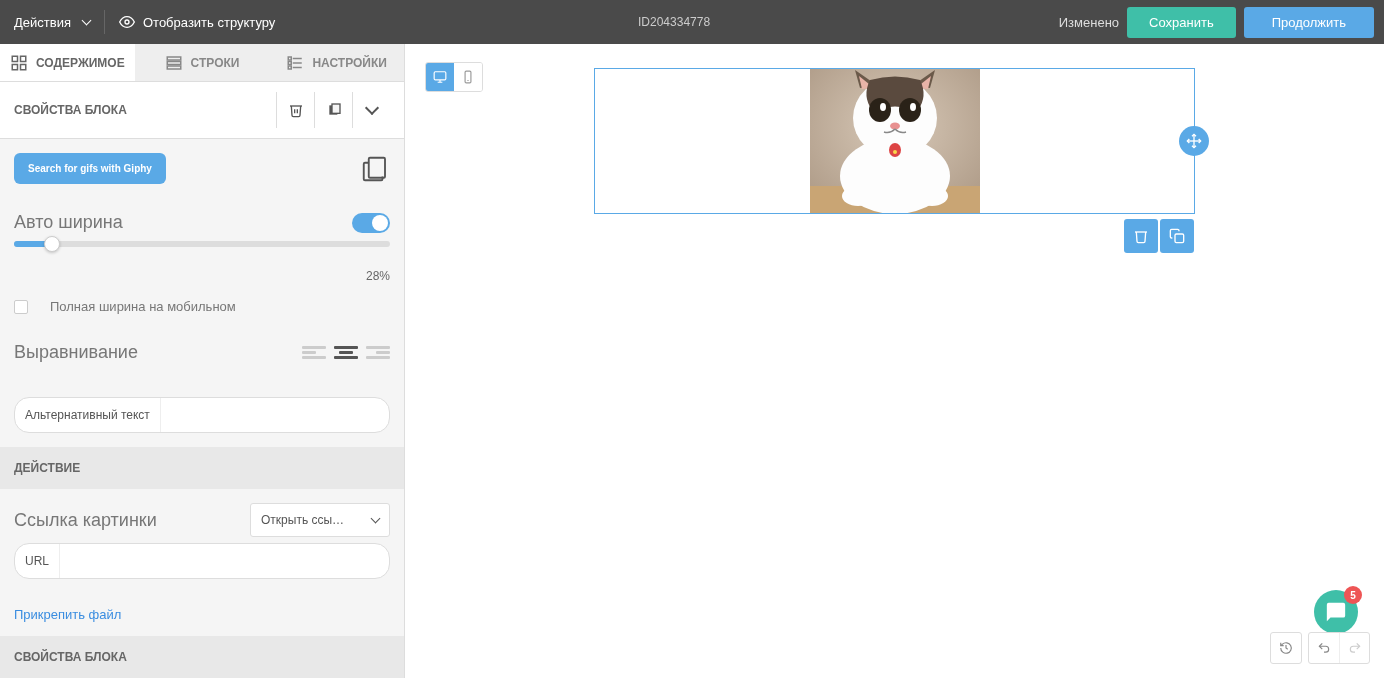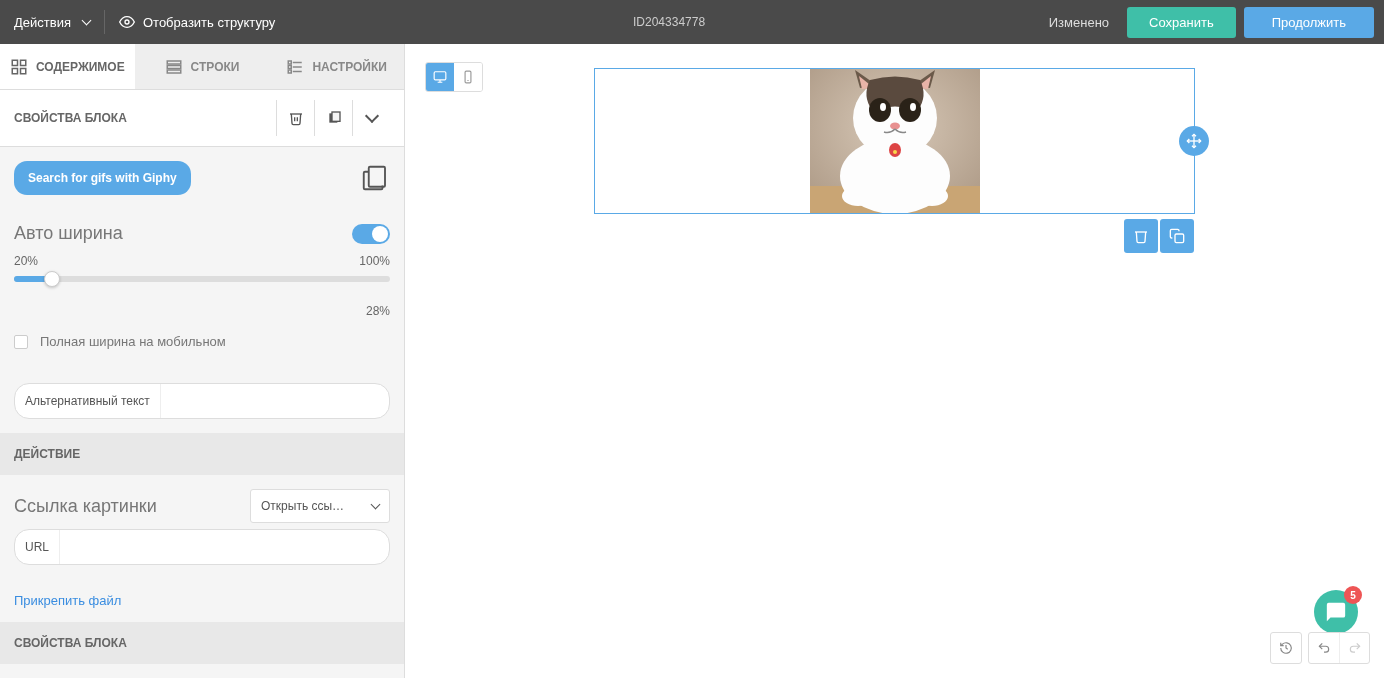--- a/index.html
+++ b/index.html
@@ -12,7 +12,7 @@
 .tb-struct svg{width:16px;height:16px}
 .tb-center{flex:1;text-align:center;color:#ccc;font-size:12px}
 .tb-right{display:flex;align-items:center;gap:8px;padding-right:10px}
-.tb-right .status{color:#ddd;margin-right:10px}
+.tb-right .status{color:#ddd;margin-right:0}
 .btn-save{background:#3fbfa8;color:#fff;border:none;padding:8px 22px;border-radius:3px;font-size:13px;cursor:pointer}
 .btn-cont{background:#5aa9e6;color:#fff;border:none;padding:8px 28px;border-radius:3px;font-size:13px;cursor:pointer}
 .main{display:flex;height:calc(100% - 44px)}

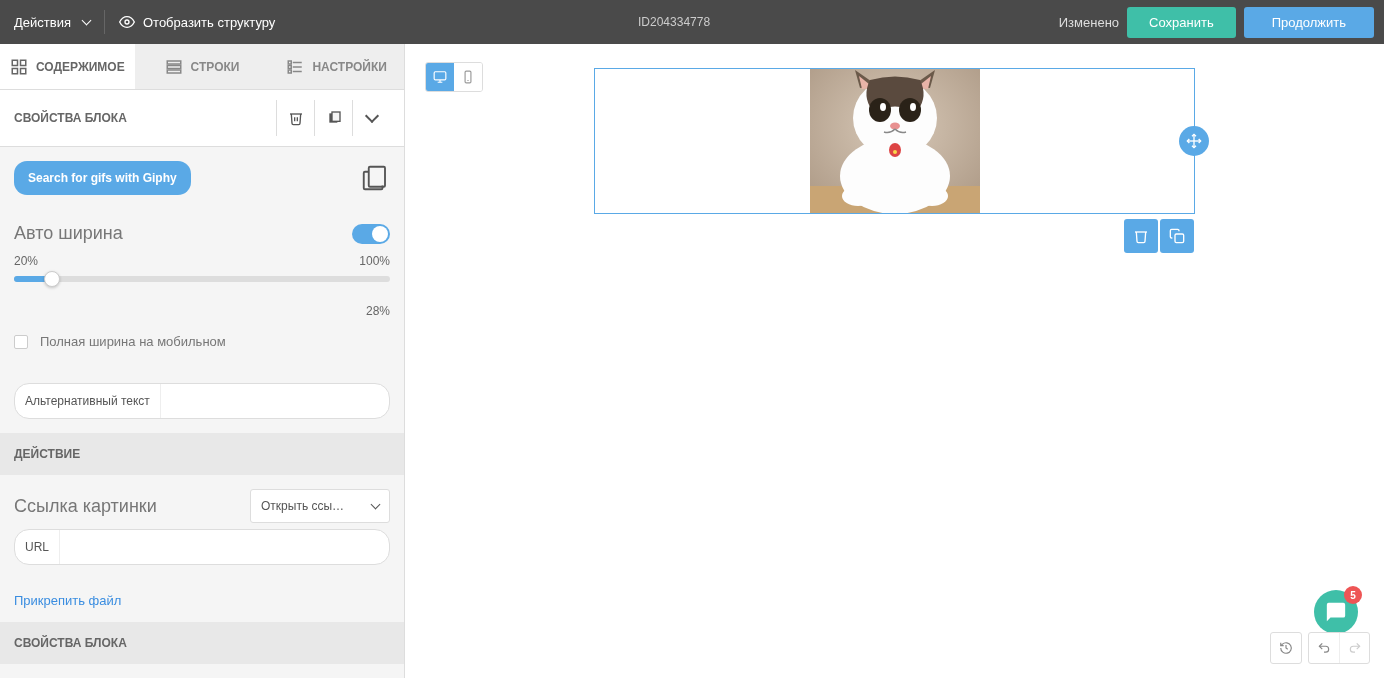--- a/index.html
+++ b/index.html
@@ -28,7 +28,7 @@
 .panelhead .chev{display:inline-block;border:solid #555;border-width:0 2px 2px 0;padding:4px;transform:rotate(45deg);margin-top:-4px}
 .section{padding:14px;background:#f5f5f5}
 .giphy-row{display:flex;align-items:center;justify-content:space-between}
-.btn-giphy{background:#5aa9e6;color:#fff;border:none;padding:10px 14px;border-radius:13px;font-size:12px;font-weight:bold;cursor:pointer}
+.btn-giphy{background:#5aa9e6;color:#fff;border:none;padding:10px 14px;border-radius:6px;font-size:10px;font-weight:bold;cursor:pointer}
 .double-icon{width:30px;height:30px;cursor:pointer;color:#555}
 .double-icon svg{width:100%;height:100%}
 .field-label{font-size:18px;color:#777;margin-bottom:10px}

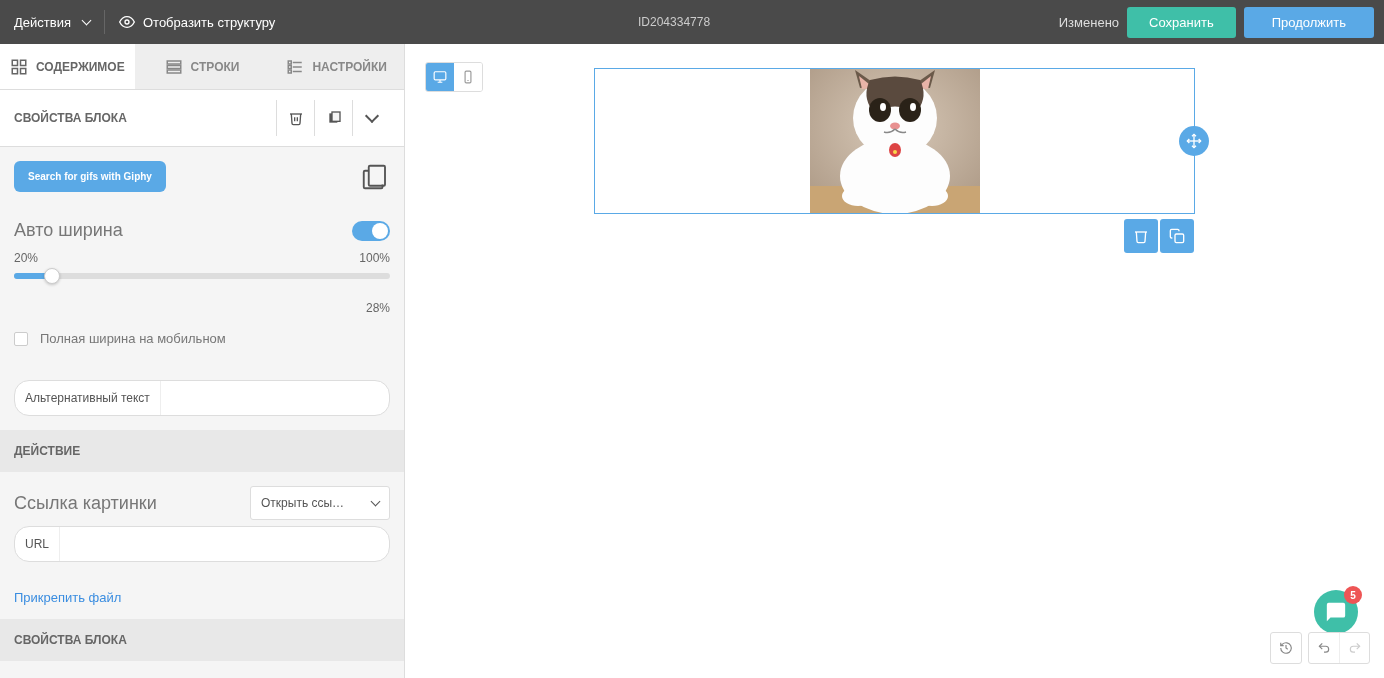--- a/index.html
+++ b/index.html
@@ -173,10 +173,6 @@
         <div class="field-label" style="margin:0">Авто ширина</div>
         <div class="toggle"></div>
       </div>
-      <div class="scale-row">
-        <span>20%</span>
-        <span>100%</span>
-      </div>
       <div class="slider">
         <div class="fill"></div>
         <div class="knob"></div>

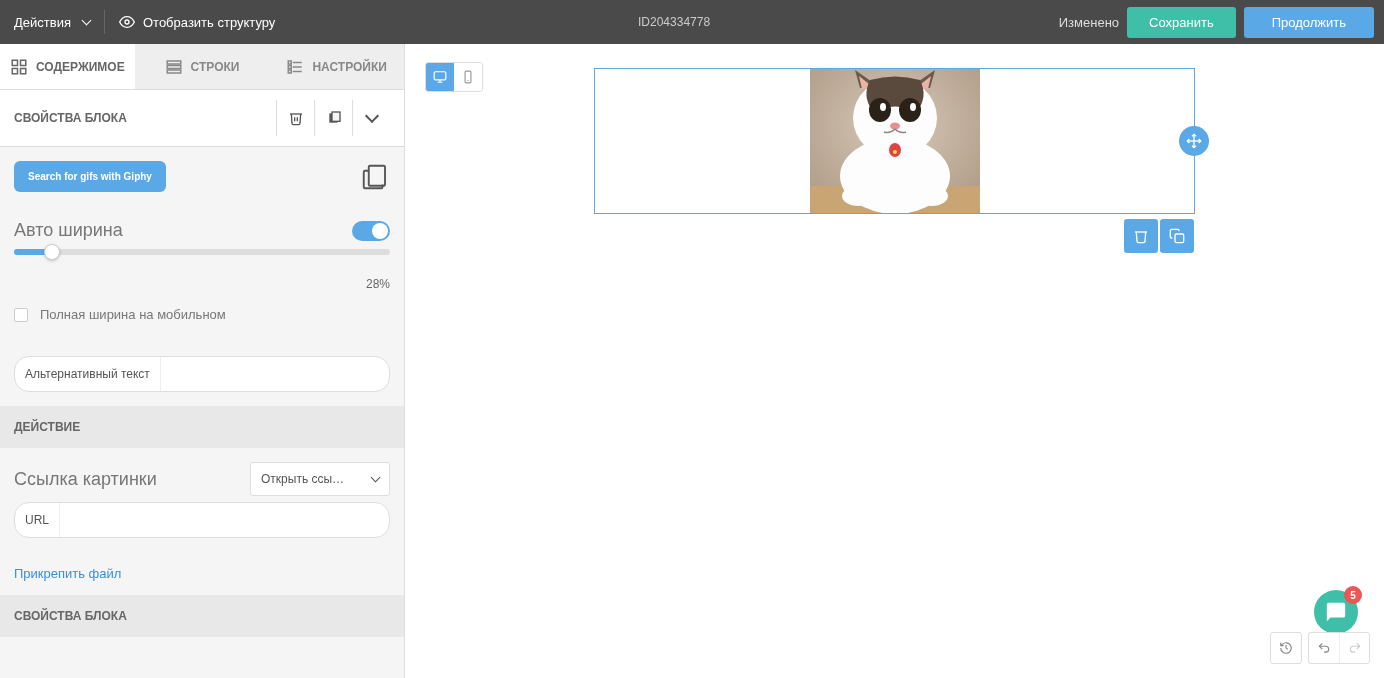--- a/index.html
+++ b/index.html
@@ -40,7 +40,7 @@
 .slider .fill{position:absolute;left:0;top:0;height:100%;width:10%;background:#5aa9e6;border-radius:3px}
 .slider .knob{position:absolute;left:10%;top:50%;width:16px;height:16px;background:#fff;border:1px solid #ccc;border-radius:50%;transform:translate(-50%,-50%);box-shadow:0 1px 3px rgba(0,0,0,.2)}
 .current-val{text-align:right;font-size:12px;color:#666;margin-top:22px}
-.chk-row{display:flex;align-items:flex-end;gap:12px;margin-top:16px;font-size:13px;color:#777}
+.chk-row{display:flex;align-items:flex-end;gap:22px;margin-top:16px;font-size:13px;color:#777}
 .chk{width:14px;height:14px;border:1px solid #ccc;background:#fff;border-radius:2px}
 .align-btns{display:flex;gap:8px}
 .align-btn{width:24px;height:20px;cursor:pointer;display:flex;flex-direction:column;justify-content:center;gap:2px}

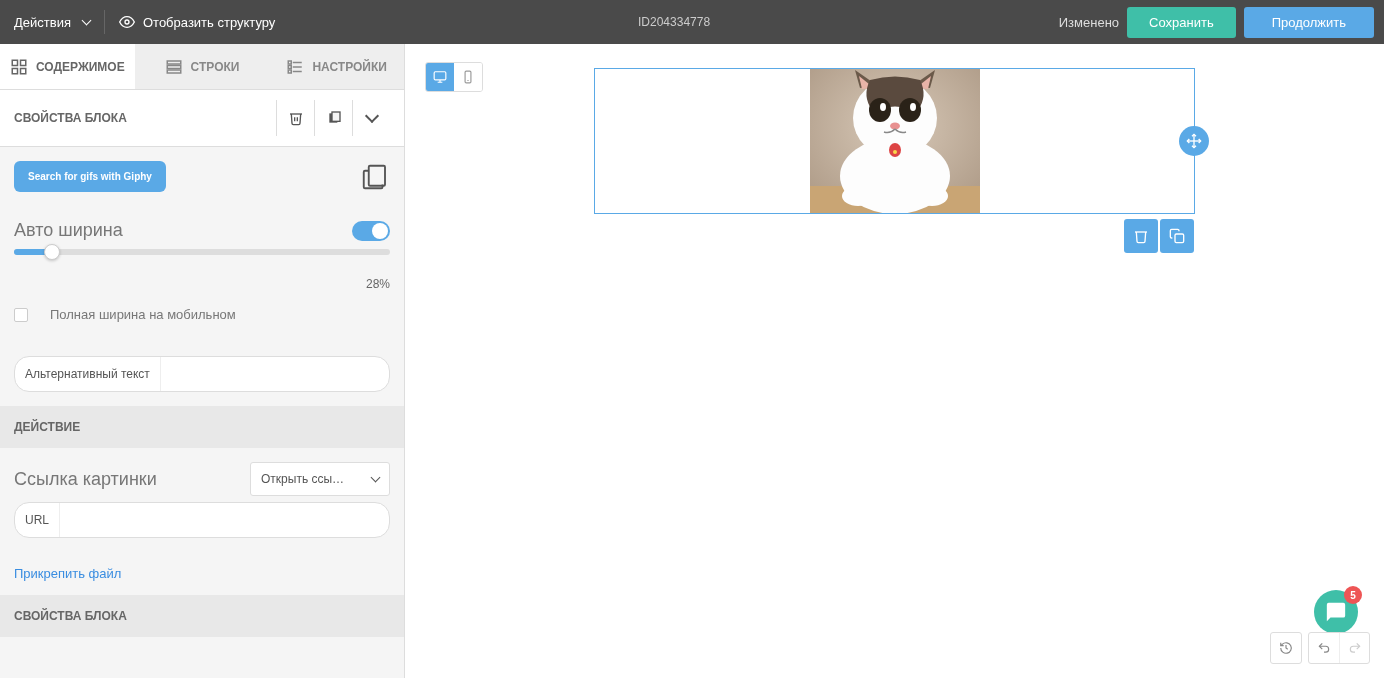--- a/index.html
+++ b/index.html
@@ -184,6 +184,28 @@
       </div>
     </div>
 
+    <div class="section">
+      <div class="row-between">
+        <div class="field-label" style="margin:0">Выравнивание</div>
+        <div class="align-btns">
+          <div class="align-btn">
+              <div class="bar" style="width:100%"></div>
+              <div class="bar" style="width:60%"></div>
+              <div class="bar" style="width:100%"></div>
+            </div>
+          <div class="align-btn active">
+              <div class="bar" style="width:100%"></div>
+              <div class="bar" style="width:60%;margin:0 auto"></div>
+              <div class="bar" style="width:100%"></div>
+            </div>
+          <div class="align-btn">
+              <div class="bar" style="width:100%"></div>
+              <div class="bar" style="width:60%;margin-left:auto"></div>
+              <div class="bar" style="width:100%"></div>
+            </div>
+        </div>
+      </div>
+    </div>
 
     <div class="section">
       <div class="input-row">

